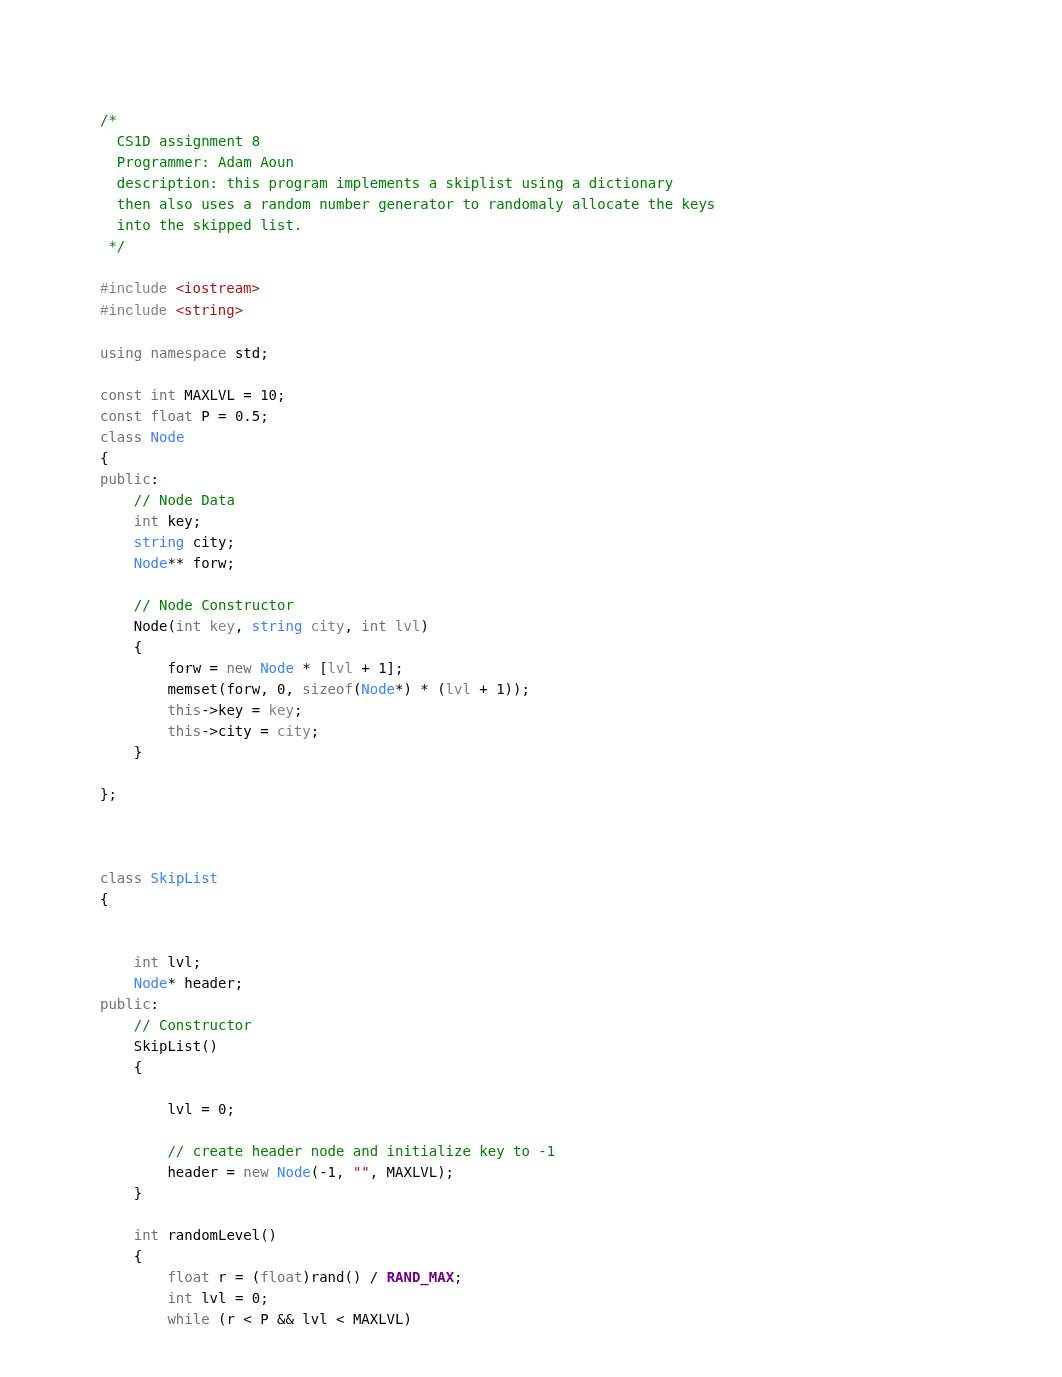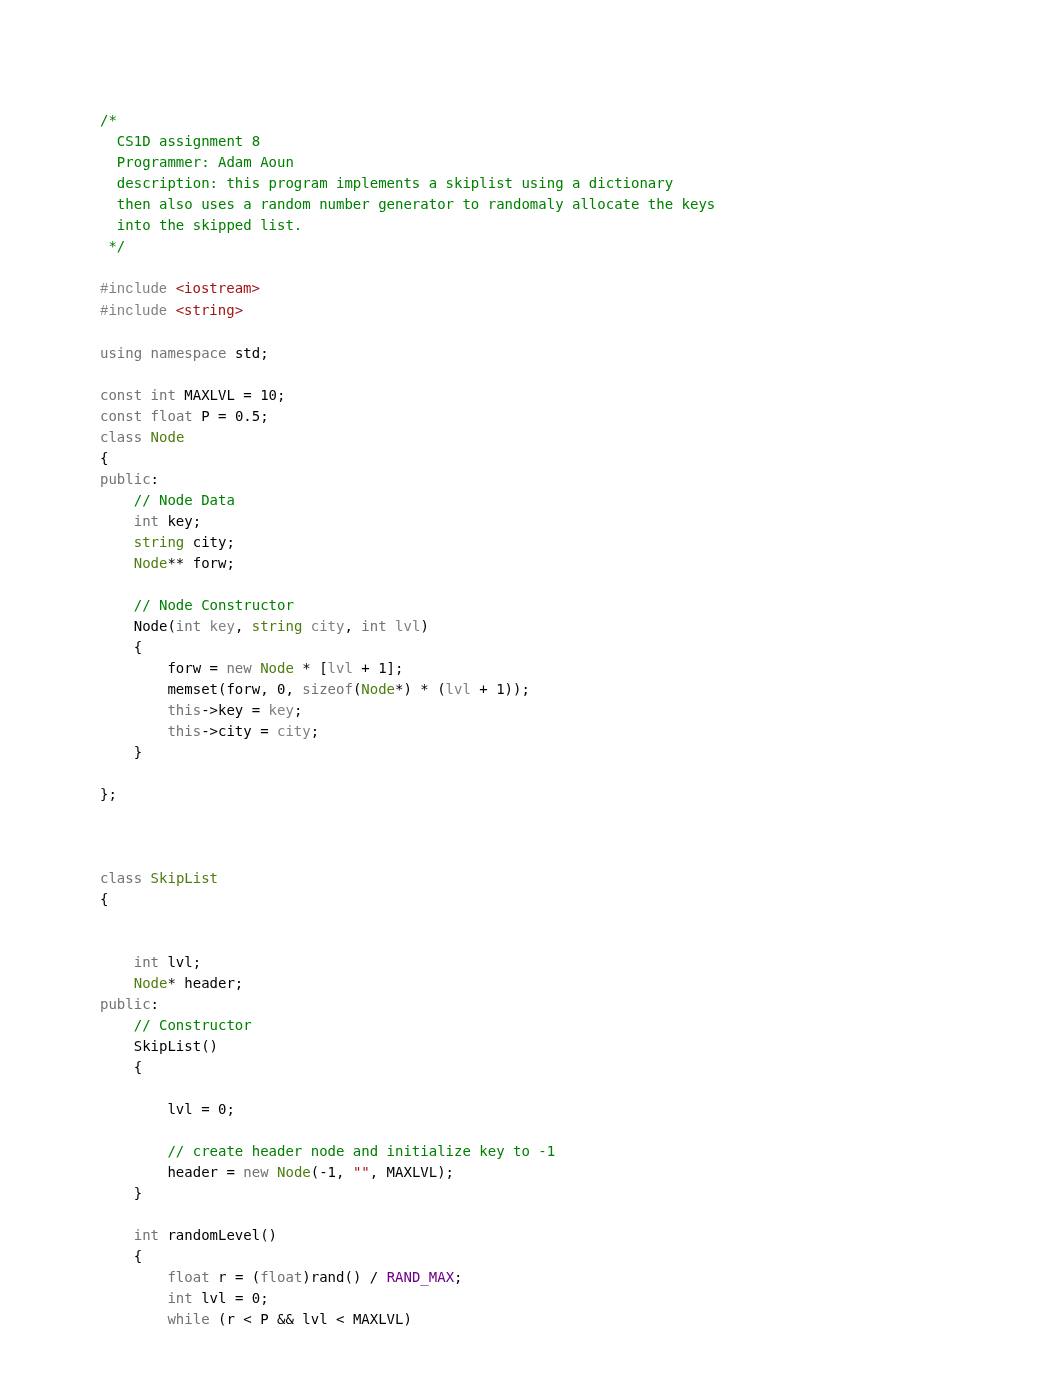--- a/index.html
+++ b/index.html
@@ -22,7 +22,7 @@
   }
   .c-comment { color: #008000; }
   .c-keyword { color: #737373; }
-  .c-classname { color: #4d7c0f; }
+  .c-classname { color: #3b82f6; }
   .c-string { color: #a31515; }
   .c-preproc { color: #808080; font-family: Liberation Mono, monospace; }
   .c-param { color: #808080; text-align: right; }

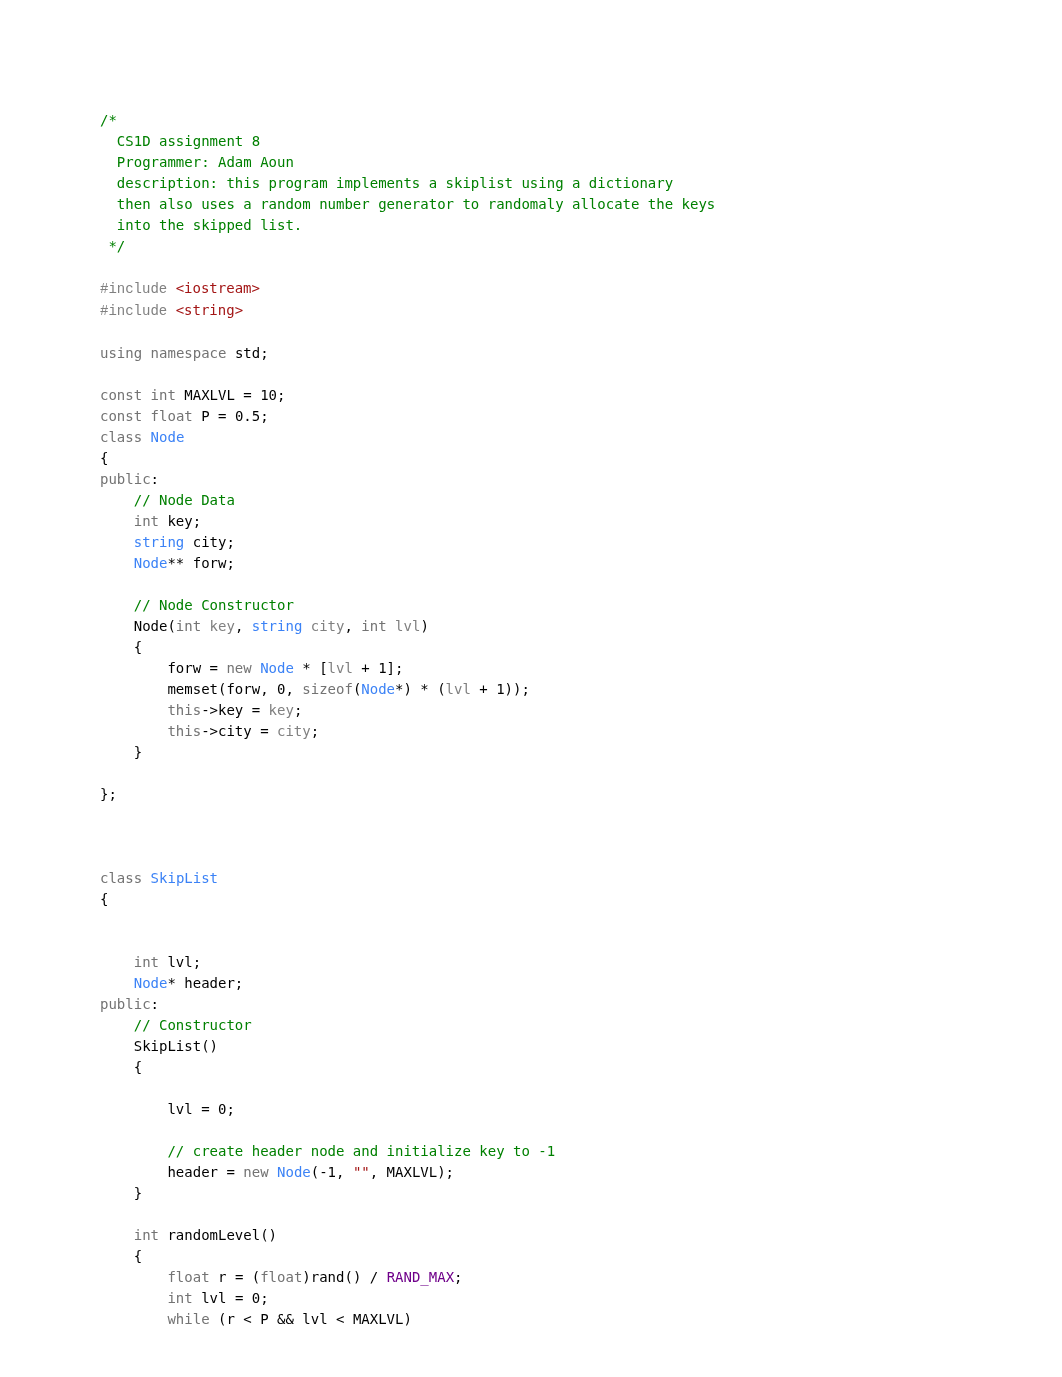--- a/index.html
+++ b/index.html
@@ -26,7 +26,7 @@
   .c-string { color: #a31515; }
   .c-preproc { color: #808080; font-family: Liberation Mono, monospace; }
   .c-param { color: #808080; text-align: right; }
-  .c-macro { color: #6f008a; }
+  .c-macro { color: #6f008a; font-weight: bold; }
   .c-default { color: #000000; }
 </style>
 </head>

